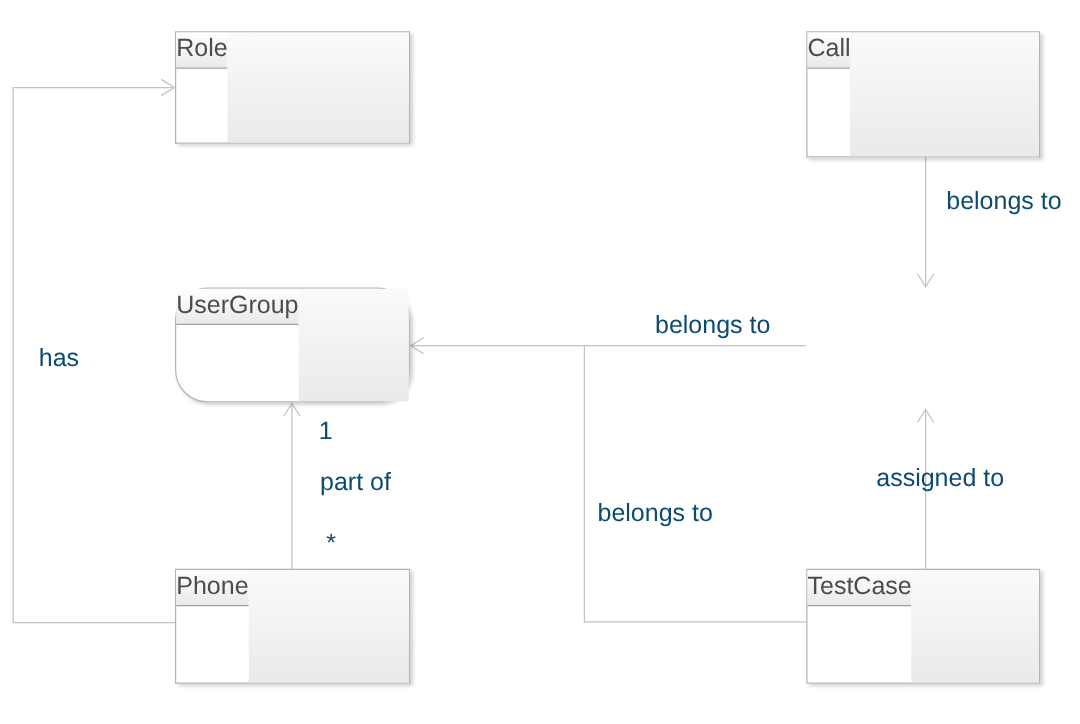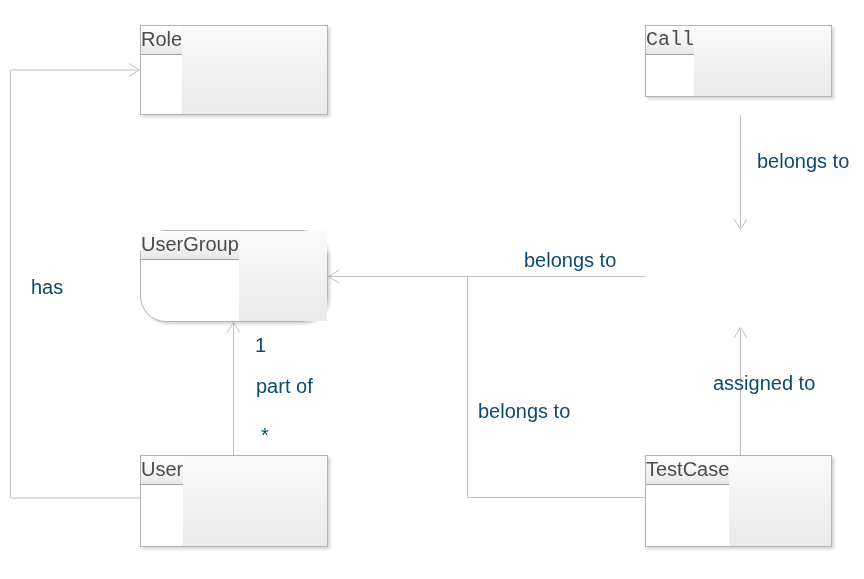--- a/index.html
+++ b/index.html
@@ -57,7 +57,7 @@
   }
   
   #node-role      { left: 140px; top: 25px;  width: 188px; height: 90px; }
-  #node-call      { left: 645px; top: 25px;  width: 187px; height: 72px; font-family: Liberation Mono, monospace; }
+  #node-call      { left: 645px; top: 25px;  width: 187px; height: 101px; }
   #node-usergroup { left: 140px; top: 230px; width: 188px; height: 92px; border-radius: 26px; }
   #node-phone     { left: 645px; top: 230px; width: 187px; height: 92px; }
   #node-user      { left: 140px; top: 455px; width: 188px; height: 92px; }

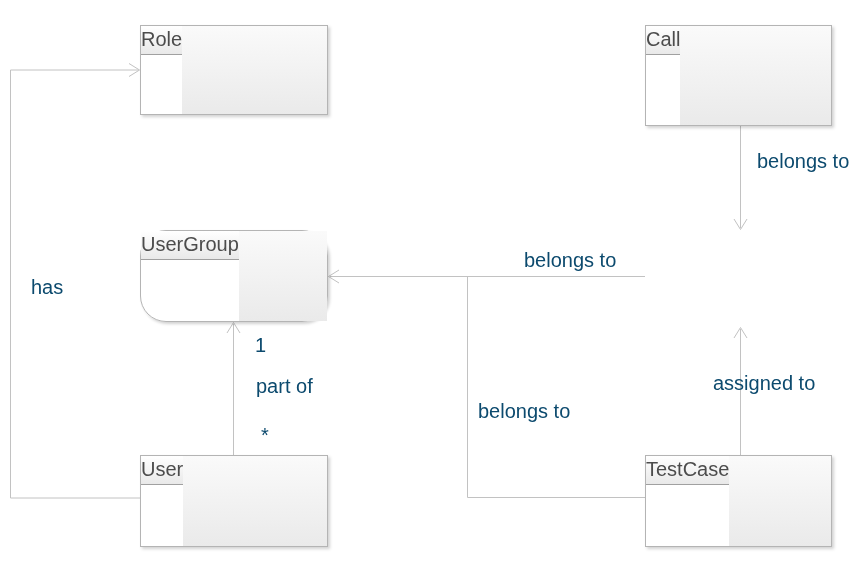--- a/index.html
+++ b/index.html
@@ -67,7 +67,7 @@
   #lbl-call-phone         { left: 757px; top: 150px; }
   #lbl-phone-usergroup    { left: 524px; top: 249px; }
   #lbl-testcase-usergroup { left: 478px; top: 400px; }
-  #lbl-testcase-phone     { left: 701px; top: 372px; margin-left: 12px; }
+  #lbl-testcase-phone     { left: 701px; top: 372px; }
   #lbl-part-of            { left: 256px; top: 375px; }
   #lbl-mult-one           { left: 255px; top: 334px; }
   #lbl-mult-many          { left: 261px; top: 424px; }

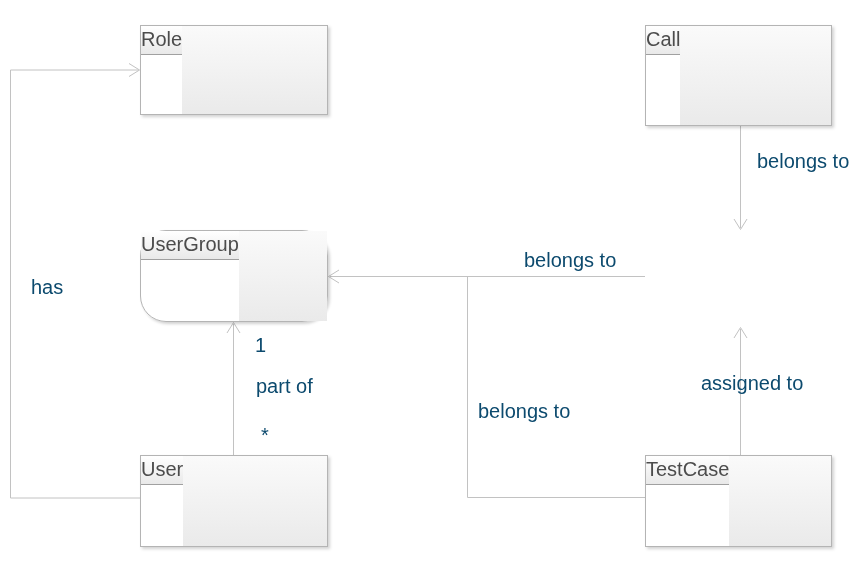--- a/index.html
+++ b/index.html
@@ -126,7 +126,7 @@
 
 
   <div class="uml-class" id="node-user">
-    <div class="uml-class-title">User</div>
+    <div class="uml-class-title">Phone</div>
     <div class="uml-class-body"></div>
   </div>
 

